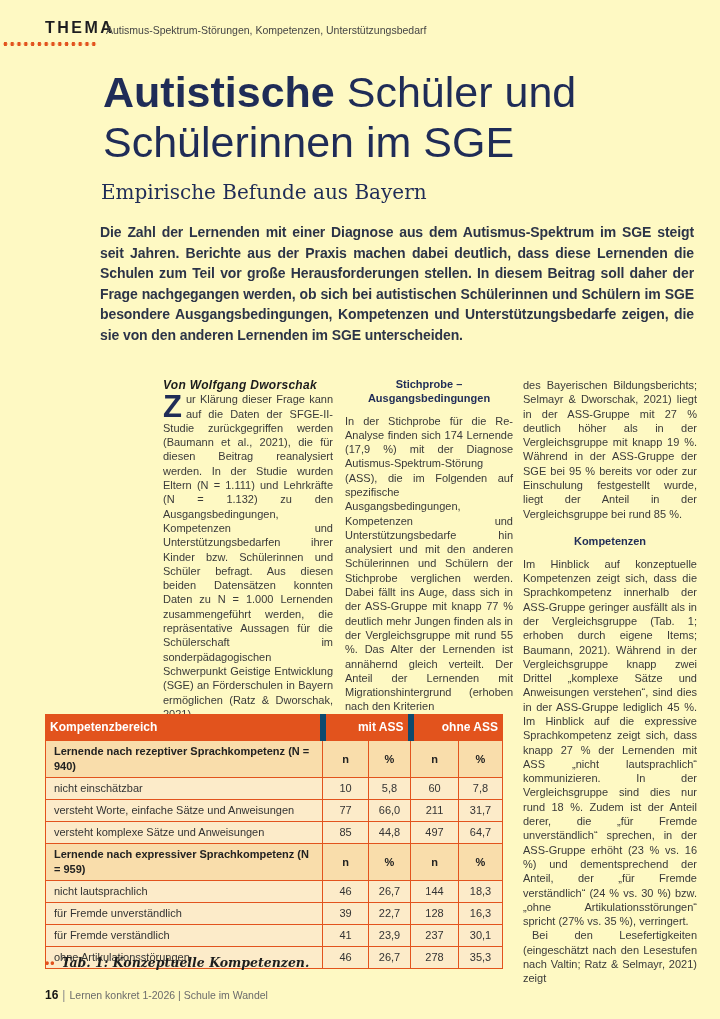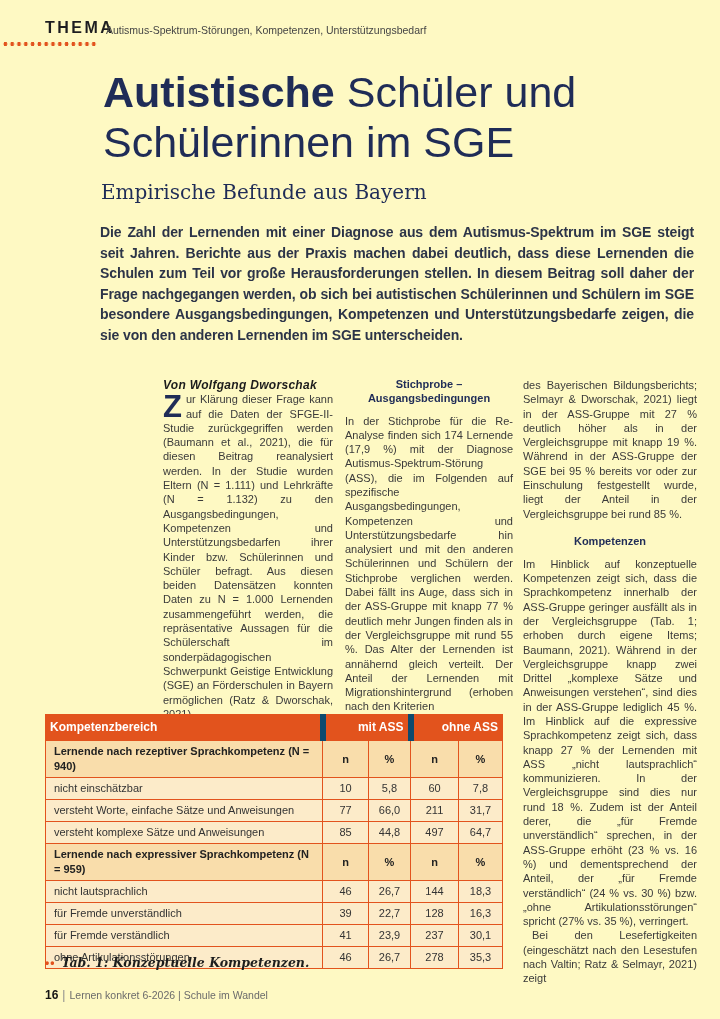--- a/index.html
+++ b/index.html
@@ -212,7 +212,7 @@
   <div class="caption"><span class="bullets">••</span><span>Tab. 1: Konzeptuelle Kompetenzen.</span></div>
 
   <div class="footer">
-    <span class="pageno">16</span><span class="sep">|</span><span>Lernen konkret 6-2026 | Schule im Wandel</span>
+    <span class="pageno">16</span><span class="sep">|</span><span>Lernen konkret 1-2026 | Schule im Wandel</span>
   </div>
 
 </div>

